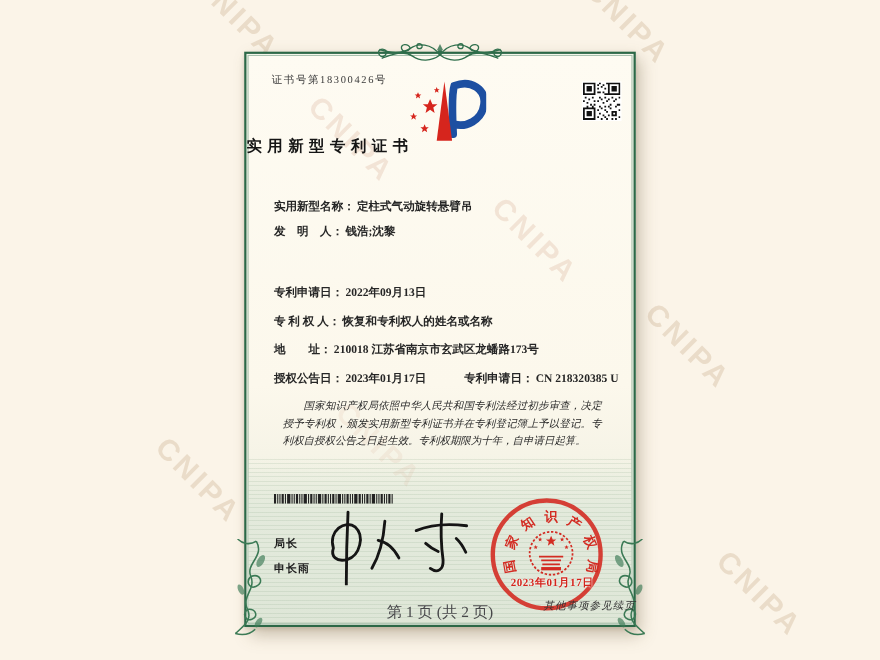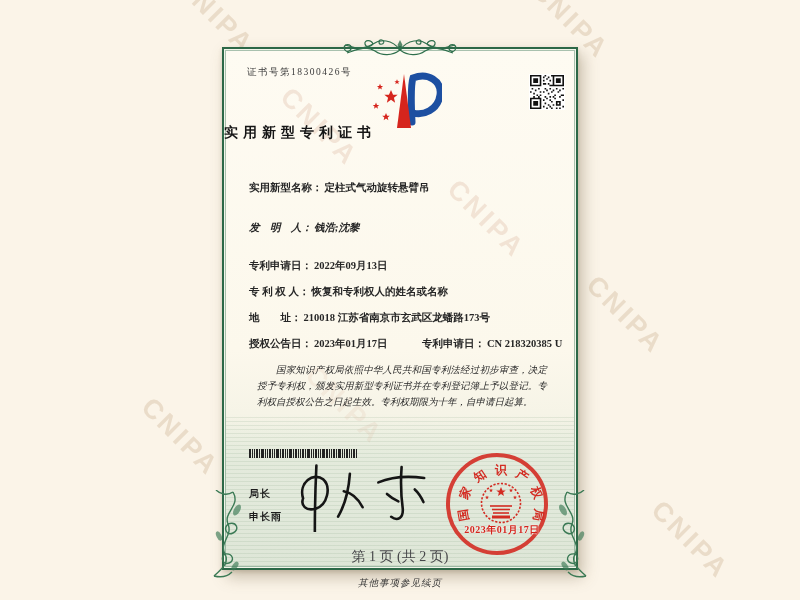--- a/index.html
+++ b/index.html
@@ -163,7 +163,7 @@
     <div class="row" style="top:132px;">
       <span class="lab">实用新型名称：</span><span class="val">定柱式气动旋转悬臂吊</span>
     </div>
-    <div class="row" style="top:172px;font-style:italic;">
+    <div class="row" style="top:155px;">
       <span class="lab">发　明　人：</span><span class="val">钱浩;沈黎</span>
     </div>
     <div class="row" style="top:210px;">

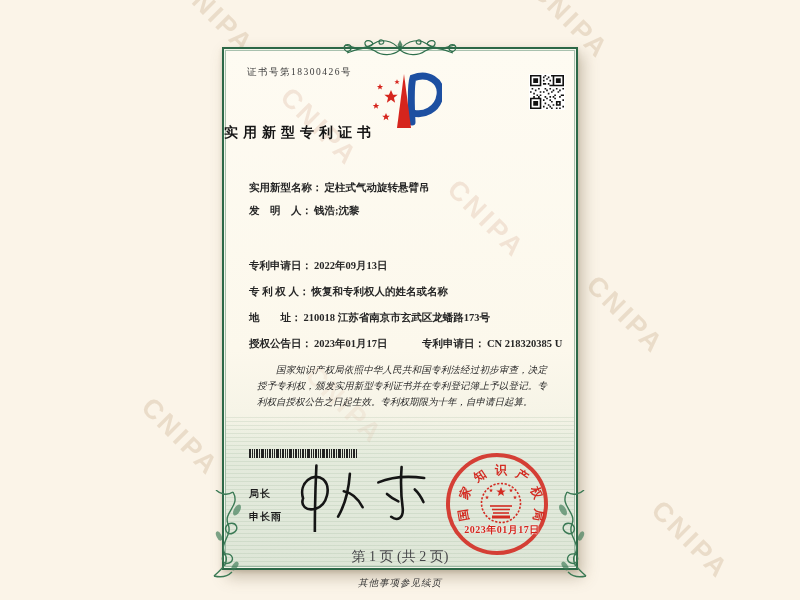--- a/index.html
+++ b/index.html
@@ -66,7 +66,7 @@
     text-shadow:0 0 2px rgba(255,255,255,0.9),0 0 1px rgba(255,255,255,0.9);
   }
   .page-ind{position:absolute;left:0;top:499px;width:100%;text-align:center;font-size:14px;color:#47474a;}
-  .cont-note{position:absolute;left:222px;top:577px;width:356px;text-align:center;
+  .cont-note{position:absolute;left:222px;top:545px;width:356px;text-align:right;
     font-size:9.5px;color:#333;font-style:italic;letter-spacing:1px;}
   .ornament{position:absolute;left:50%;top:-13px;transform:translateX(-50%);}
   .corner{position:absolute;bottom:-14px;}

